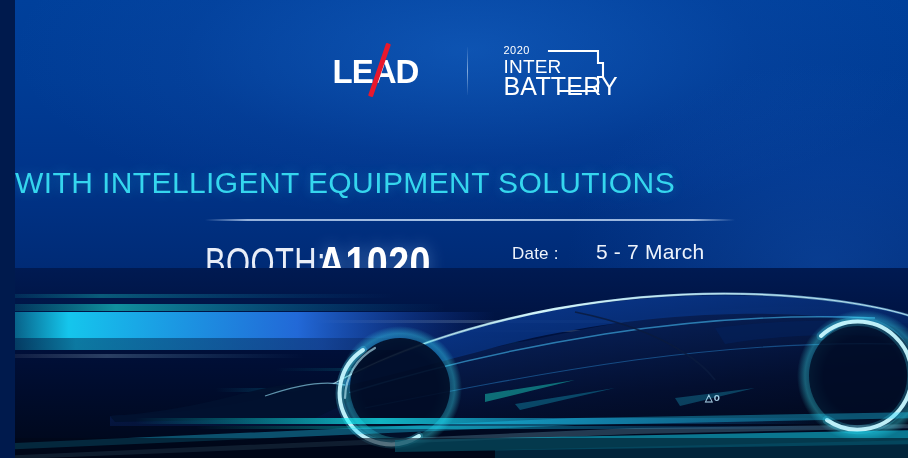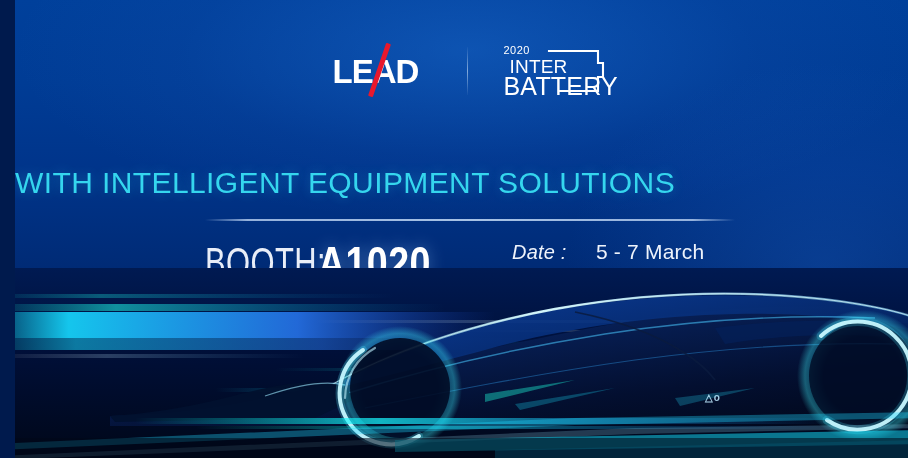--- a/index.html
+++ b/index.html
@@ -31,7 +31,7 @@
   .ib-svg{position:absolute;left:0;top:0;}
   .ib-year{position:absolute;left:2px;top:1px;font-size:11px;line-height:11px;color:#ffffff;
     letter-spacing:.5px;font-family:"Liberation Sans", sans-serif;}
-  .ib-l1{position:absolute;left:8px;top:13px;font-size:19px;line-height:19px;color:#ffffff;
+  .ib-l1{position:absolute;left:2px;top:13px;font-size:19px;line-height:19px;color:#ffffff;
     letter-spacing:.2px;font-family:"Liberation Sans", sans-serif;}
   .ib-l2{position:absolute;left:2px;top:33px;font-size:25px;line-height:19px;color:#ffffff;
     letter-spacing:.2px;font-family:"Liberation Sans", sans-serif;}

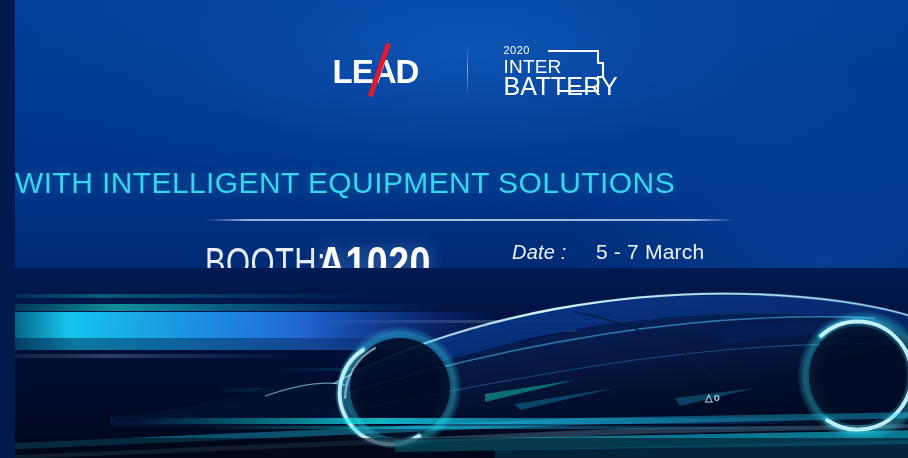--- a/index.html
+++ b/index.html
@@ -61,7 +61,7 @@
     font-family:"Liberation Sans", sans-serif;}
   .detail-block{position:absolute;left:497px;top:4px;}
   .detail-line{display:flex;align-items:baseline;height:29px;}
-  .detail-key{width:90px;font-size:20px;color:#eef3fb;letter-spacing:.2px;font-style:italic;}
+  .detail-key{width:90px;font-size:17px;color:#eef3fb;letter-spacing:.2px;}
   .detail-val{font-size:21px;color:#eef3fb;letter-spacing:.2px;}
 
   

